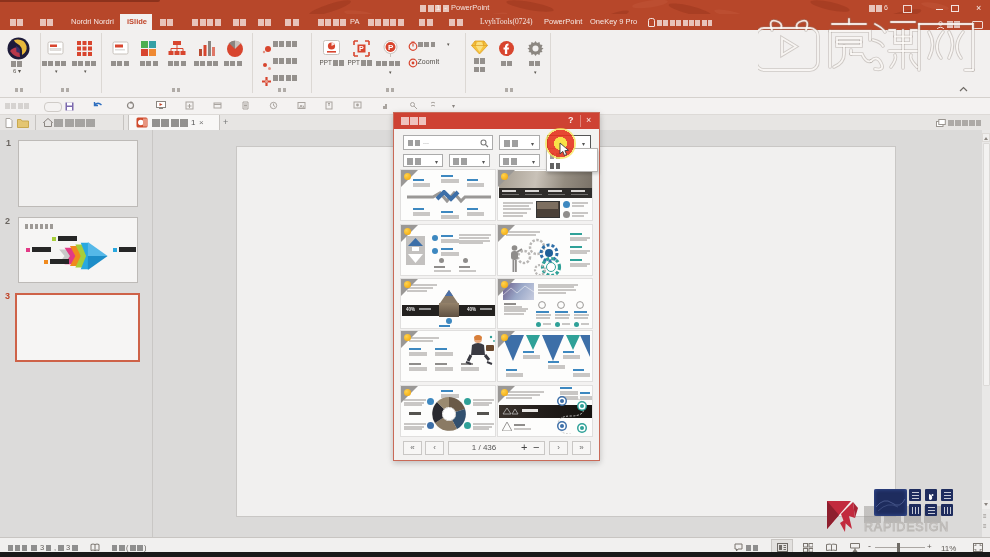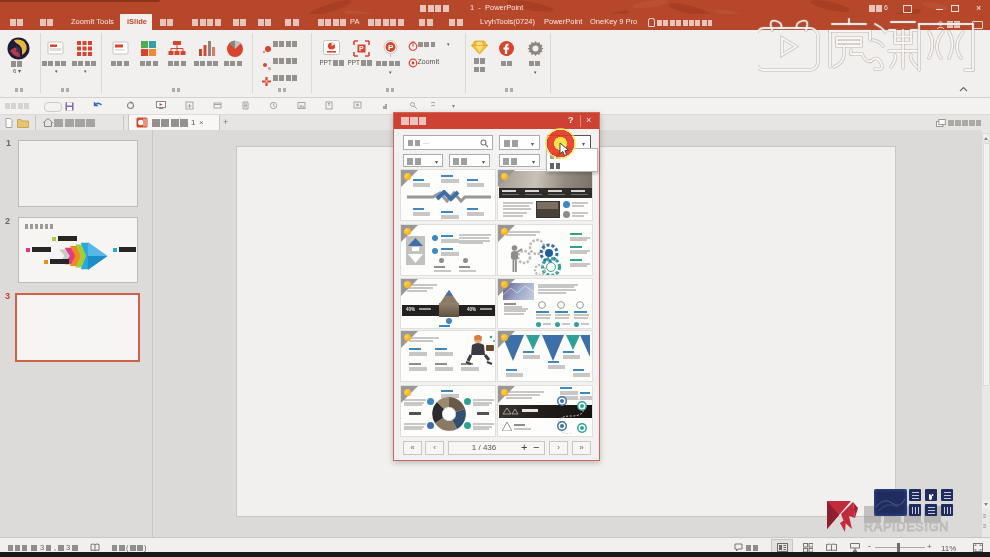--- a/index.html
+++ b/index.html
@@ -63,7 +63,7 @@
   <div class="abs" id="tabrow" style="left:0;top:14px;width:990px;height:16px;background:#B7472A;"></div>
 
   <div class="abs zh w f75" style="left:420px;top:5px;width:29px;"></div>
-    <div class="abs" style="left:470px;top:4px;font-size:7.5px;line-height:8px;color:rgba(255,255,255,0.85);">1&nbsp; -&nbsp; PowerPoint</div>
+    <div class="abs" style="left:436px;top:4px;font-size:7.5px;line-height:8px;color:rgba(255,255,255,0.85);">1&nbsp; -&nbsp; PowerPoint</div>
 
   <div class="abs zh w f75" style="left:869px;top:5px;width:14px;"></div>
     <div class="abs" style="left:884px;top:4px;font-size:7px;line-height:8px;color:rgba(255,255,255,0.85);">6</div>

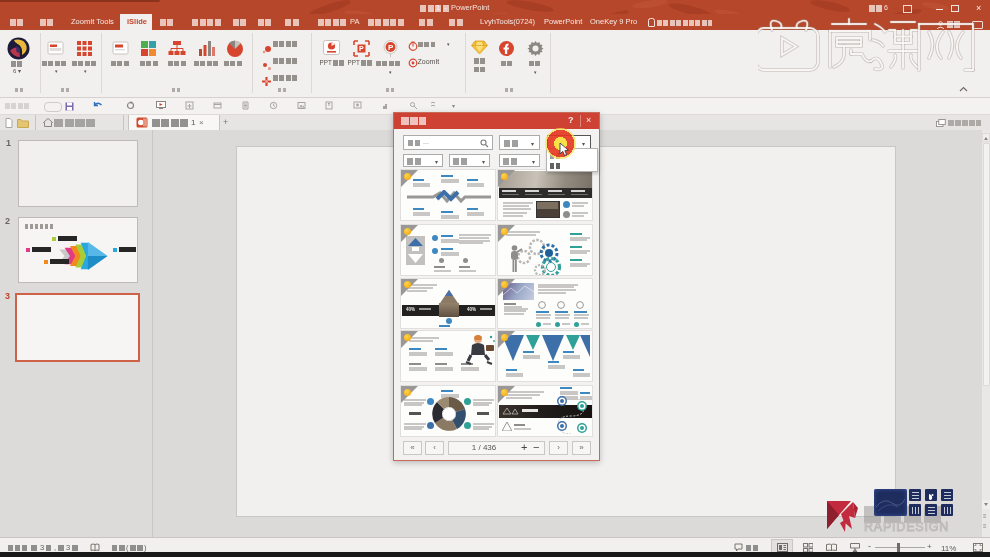--- a/index.html
+++ b/index.html
@@ -76,7 +76,7 @@
   <div class="abs" style="left:127px;top:18px;font-size:7.5px;line-height:8px;color:#C0452A;font-weight:bold;">iSlide</div>
   <div class="abs zh w f75" style="left:10px;top:19px;width:14px;"></div>
   <div class="abs zh w f75" style="left:40px;top:19px;width:14px;"></div>
-  <div class="abs" style="left:71px;top:18px;font-size:7.5px;line-height:8px;color:rgba(255,255,255,0.88);">ZoomIt Tools</div>
+  <div class="abs" style="left:71px;top:18px;font-size:7.5px;line-height:8px;color:rgba(255,255,255,0.88);">Nordri Nordri</div>
   <div class="abs zh w f75" style="left:160px;top:19px;width:14px;"></div>
   <div class="abs zh w f75" style="left:191.5px;top:19px;width:29px;"></div>
   <div class="abs zh w f75" style="left:233px;top:19px;width:14px;"></div>

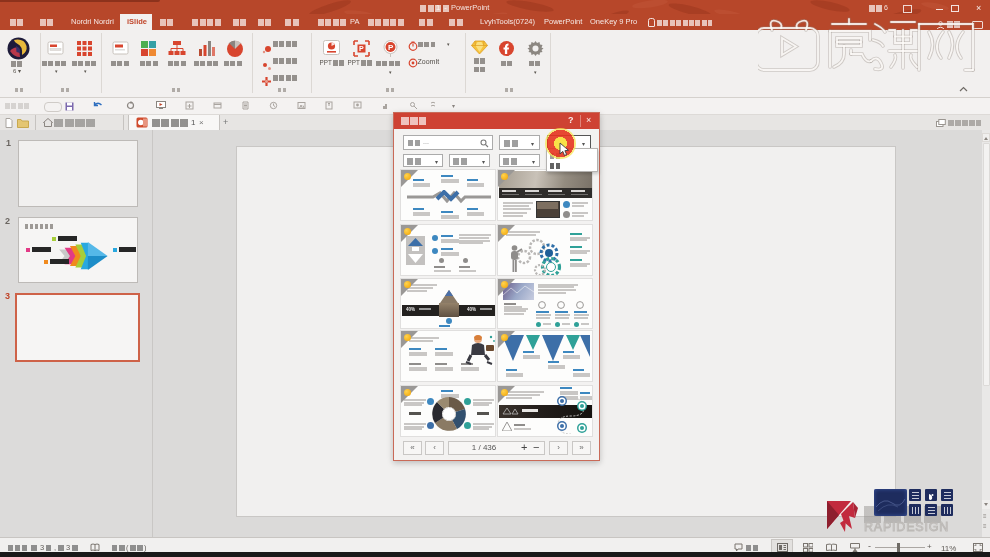--- a/index.html
+++ b/index.html
@@ -87,7 +87,7 @@
   <div class="abs zh w f75" style="left:368px;top:19px;width:36.5px;"></div>
   <div class="abs zh w f75" style="left:419px;top:19px;width:14px;"></div>
   <div class="abs zh w f75" style="left:449px;top:19px;width:14px;"></div>
-  <div class="abs" style="left:480px;top:18px;font-size:7.5px;line-height:8px;color:rgba(255,255,255,0.88);">LvyhTools(0724)</div>
+  <div class="abs" style="left:480px;top:18px;font-size:7.5px;line-height:8px;color:rgba(255,255,255,0.88);font-family:Liberation Serif, serif;">LvyhTools(0724)</div>
   <div class="abs" style="left:544px;top:18px;font-size:7.5px;line-height:8px;color:rgba(255,255,255,0.88);">PowerPoint</div>
   <div class="abs" style="left:590px;top:18px;font-size:7.5px;line-height:8px;color:rgba(255,255,255,0.88);">OneKey 9 Pro</div>
   <div class="abs zh w f63" style="left:657px;top:20px;width:55px;"></div>

